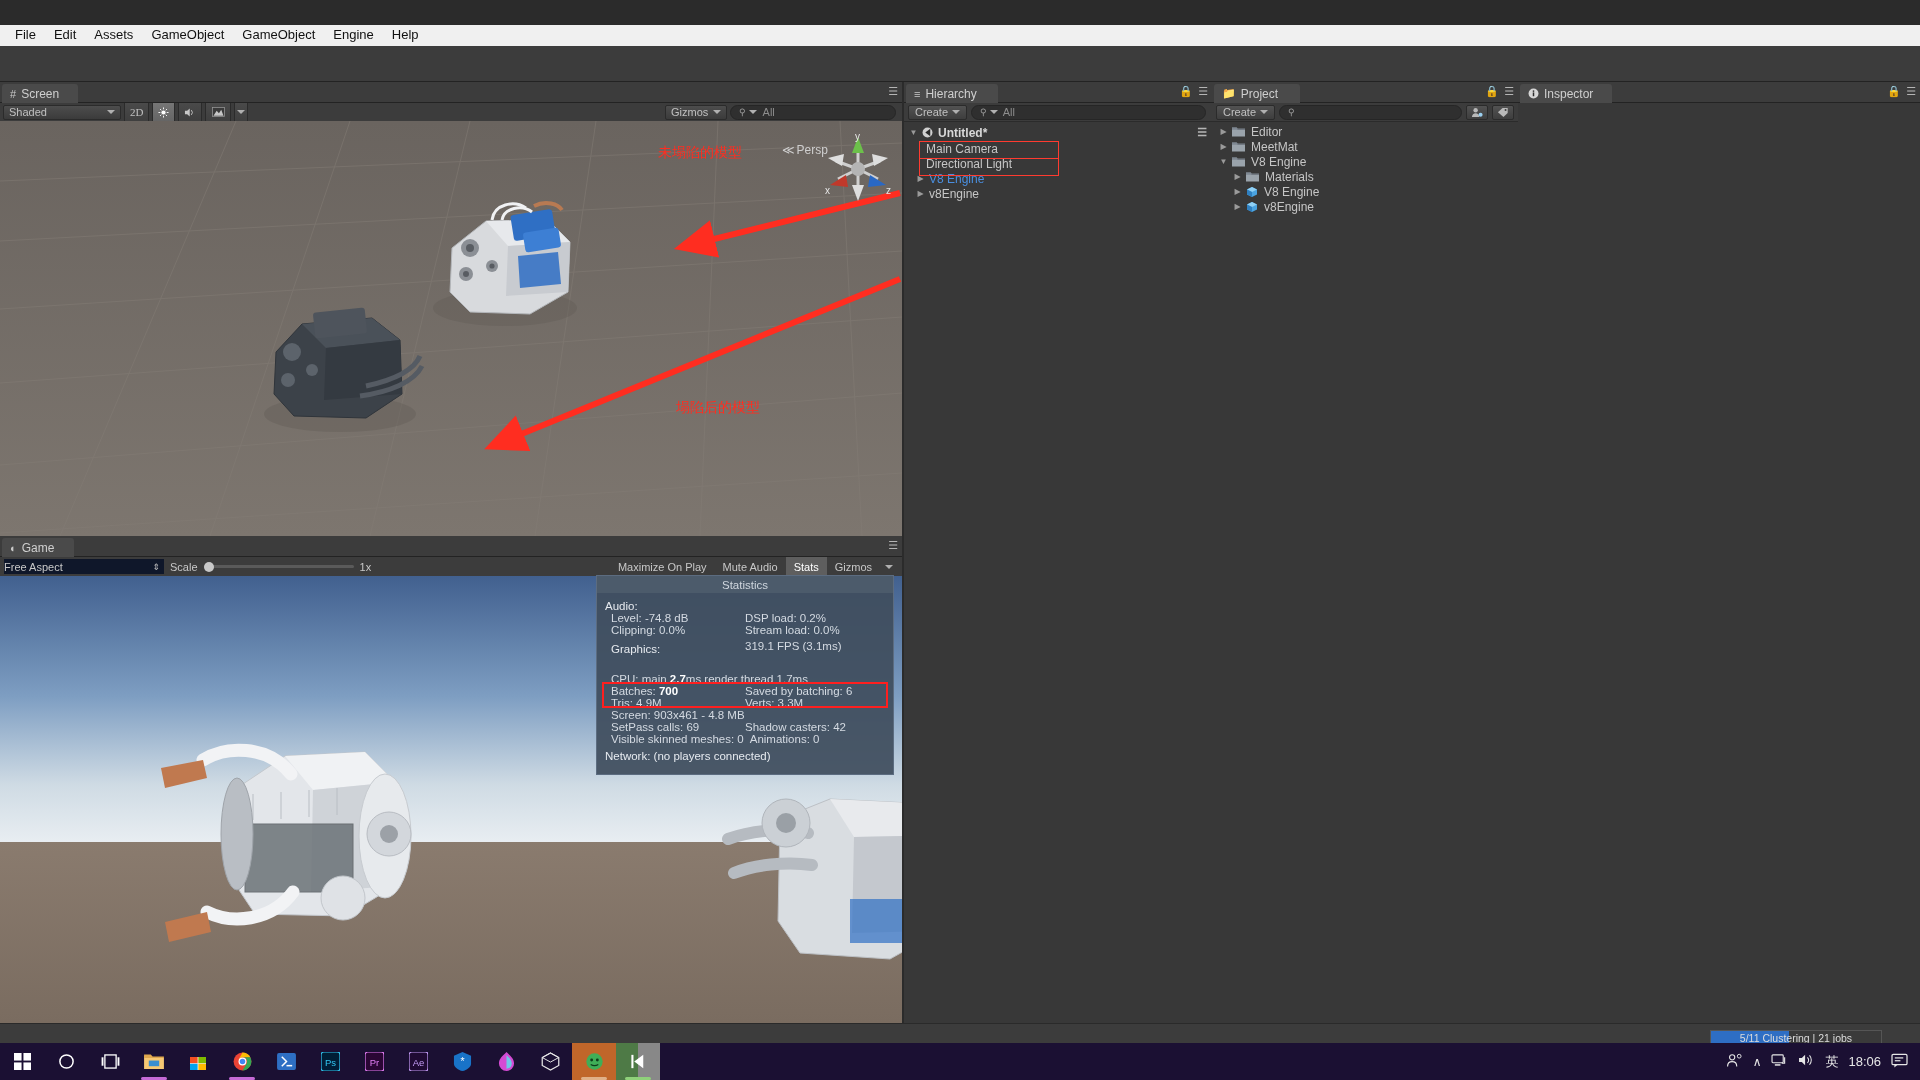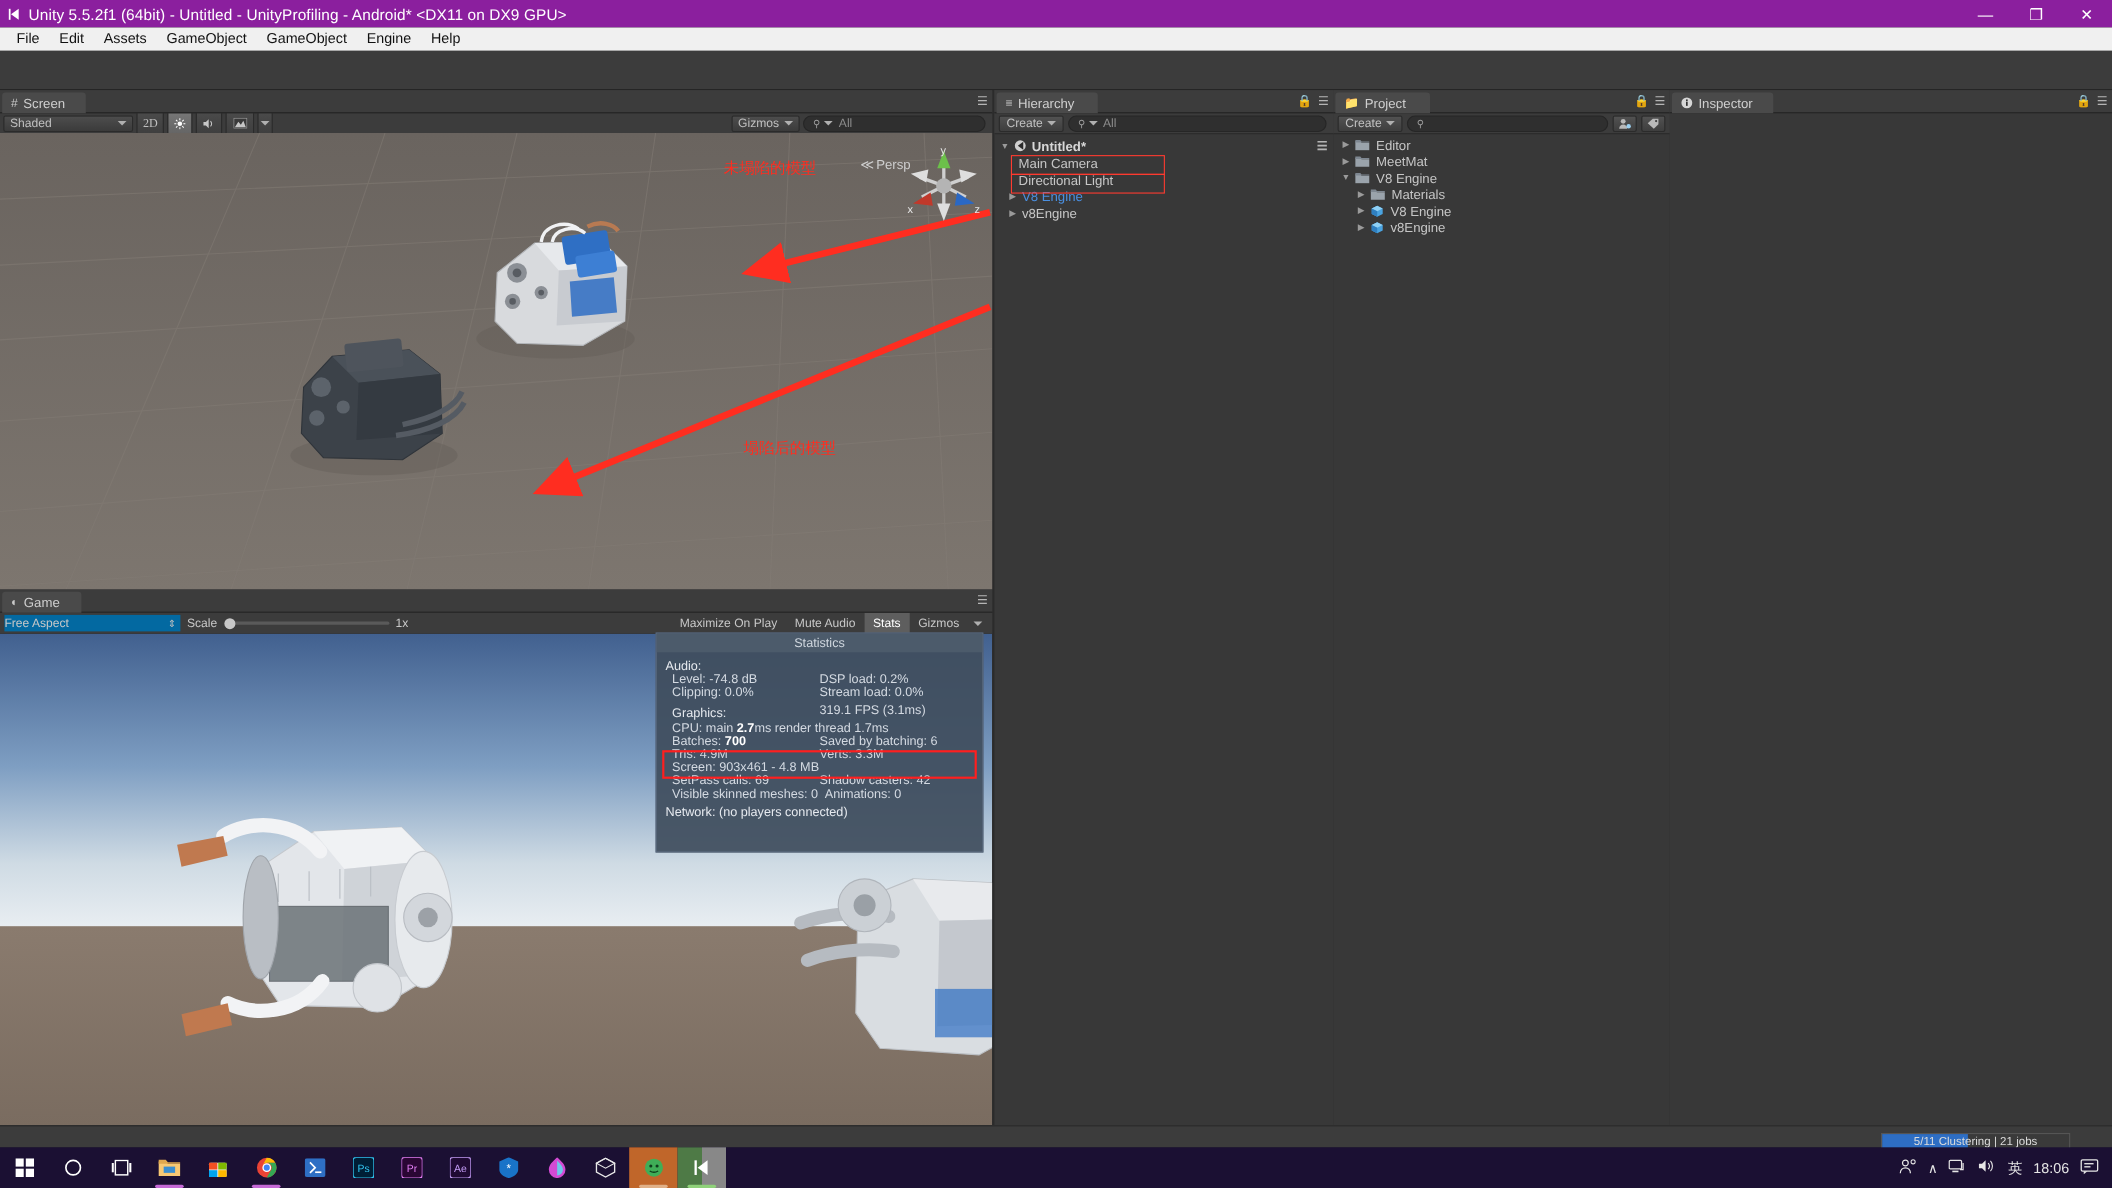--- a/index.html
+++ b/index.html
@@ -238,19 +238,6 @@
 
 <div id="app">
 
-  <div class="titlebar">
-    <div class="tb-icon">
-      <svg width="14" height="14" viewBox="0 0 14 14">
-          <polygon points="11,2 4,7 11,12" fill="#fff"></polygon>
-          <rect x="2" y="2" width="1.6" height="10" fill="#fff"></rect>
-        </svg>
-    </div>
-    <div class="tb-title">Unity 5.5.2f1 (64bit) - Untitled - UnityProfiling - Android* &lt;DX11 on DX9 GPU&gt;</div>
-    <div class="tb-spacer"></div>
-    <div class="tb-btn">—</div>
-    <div class="tb-btn">❐</div>
-    <div class="tb-btn">✕</div>
-  </div>
 
   <div class="menubar">
     <div class="mi">File</div>

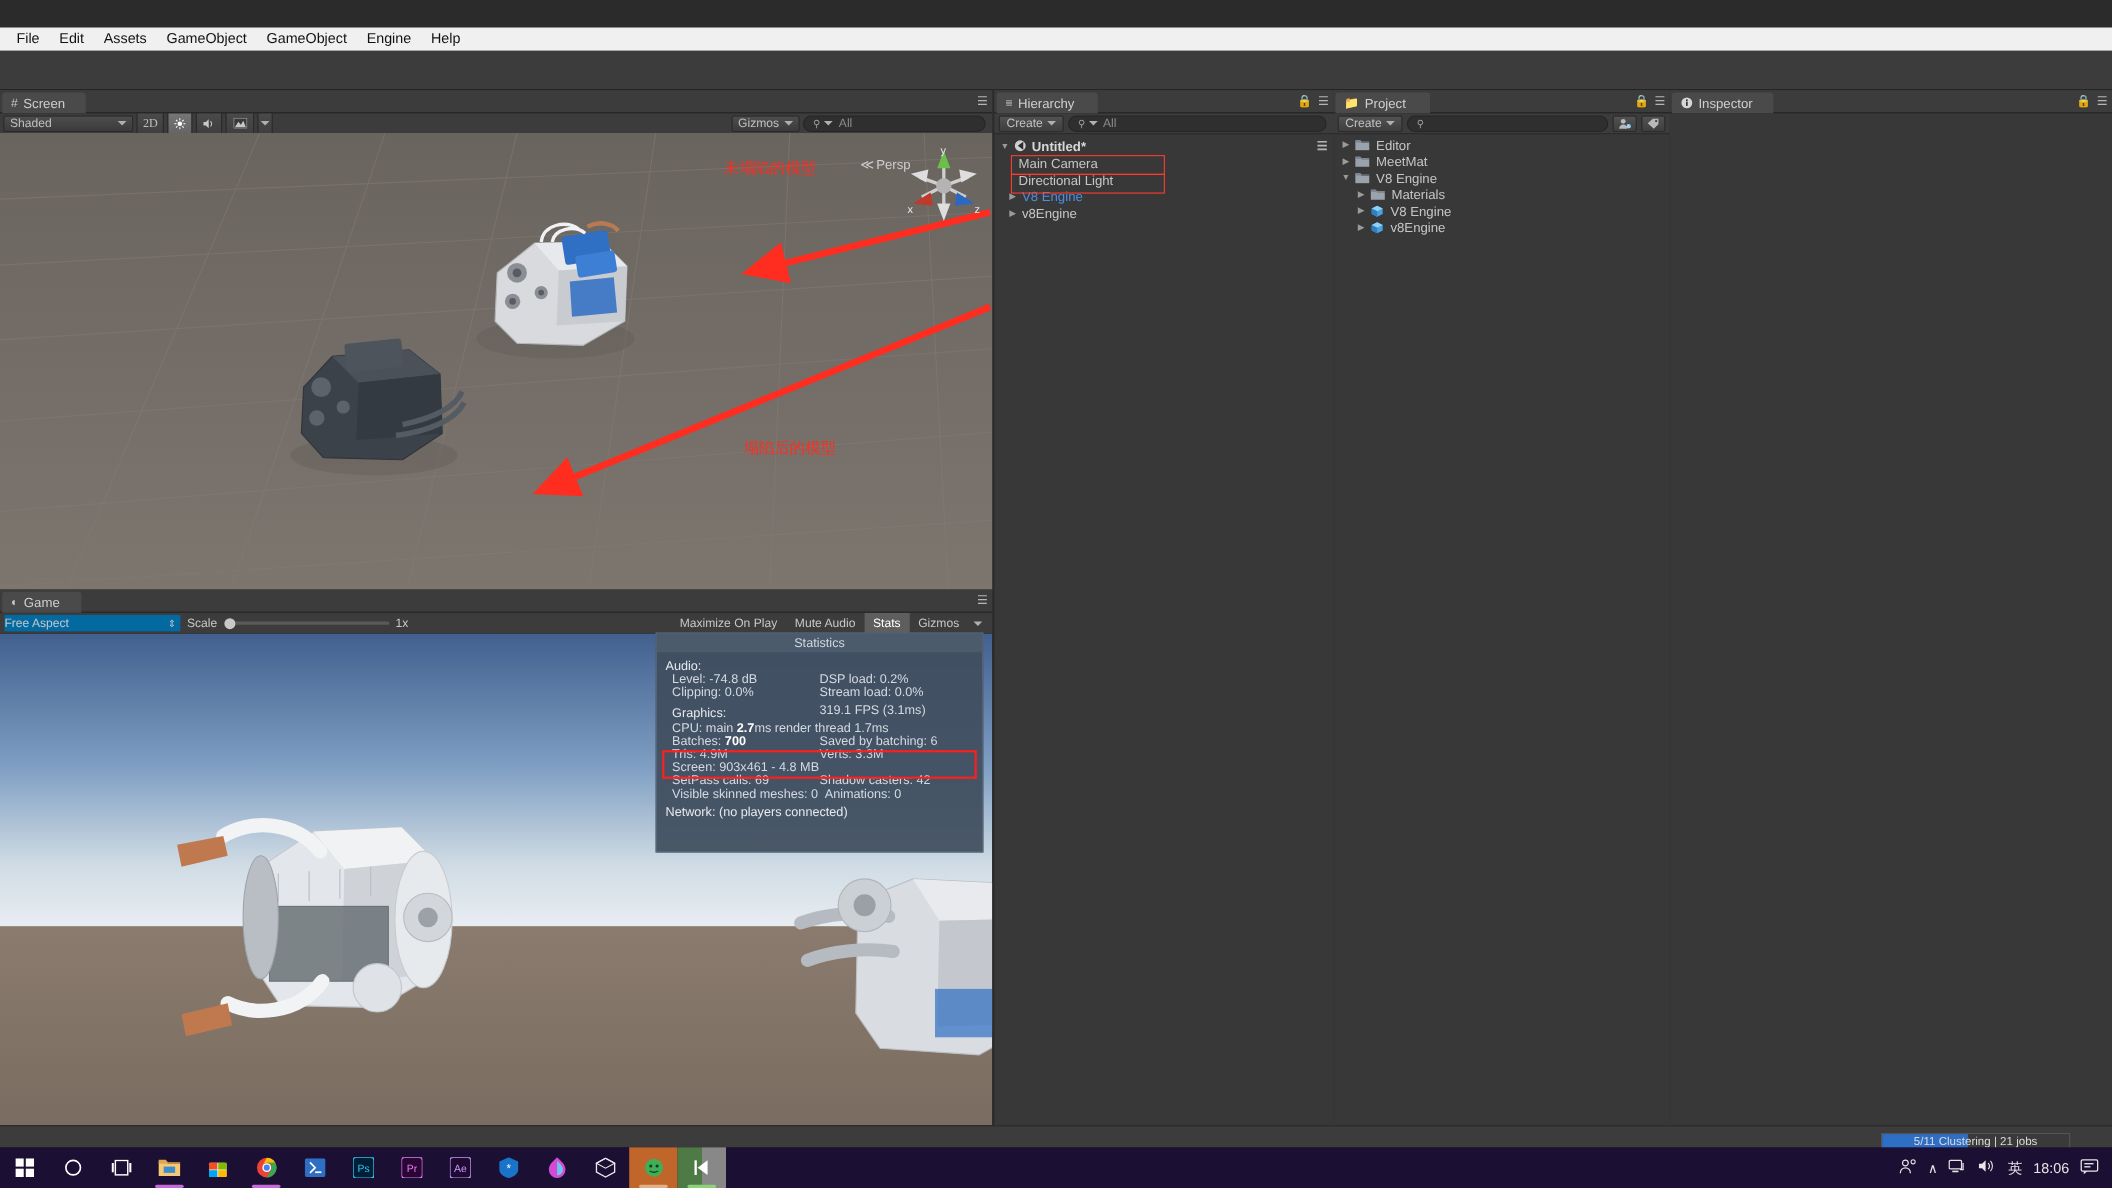--- a/index.html
+++ b/index.html
@@ -143,7 +143,7 @@
     padding:0 4px; border-bottom:1px solid #2a2a2a; gap:6px;
   }
   .aspect-drop {
-    width:160px; height:15px; background:#0369a1;
+    width:160px; height:15px; background:#0f172a;
     display:flex; align-items:center; justify-content:space-between;
     color:#c8c8c8; font-size:11px; padding-right:4px;
   }

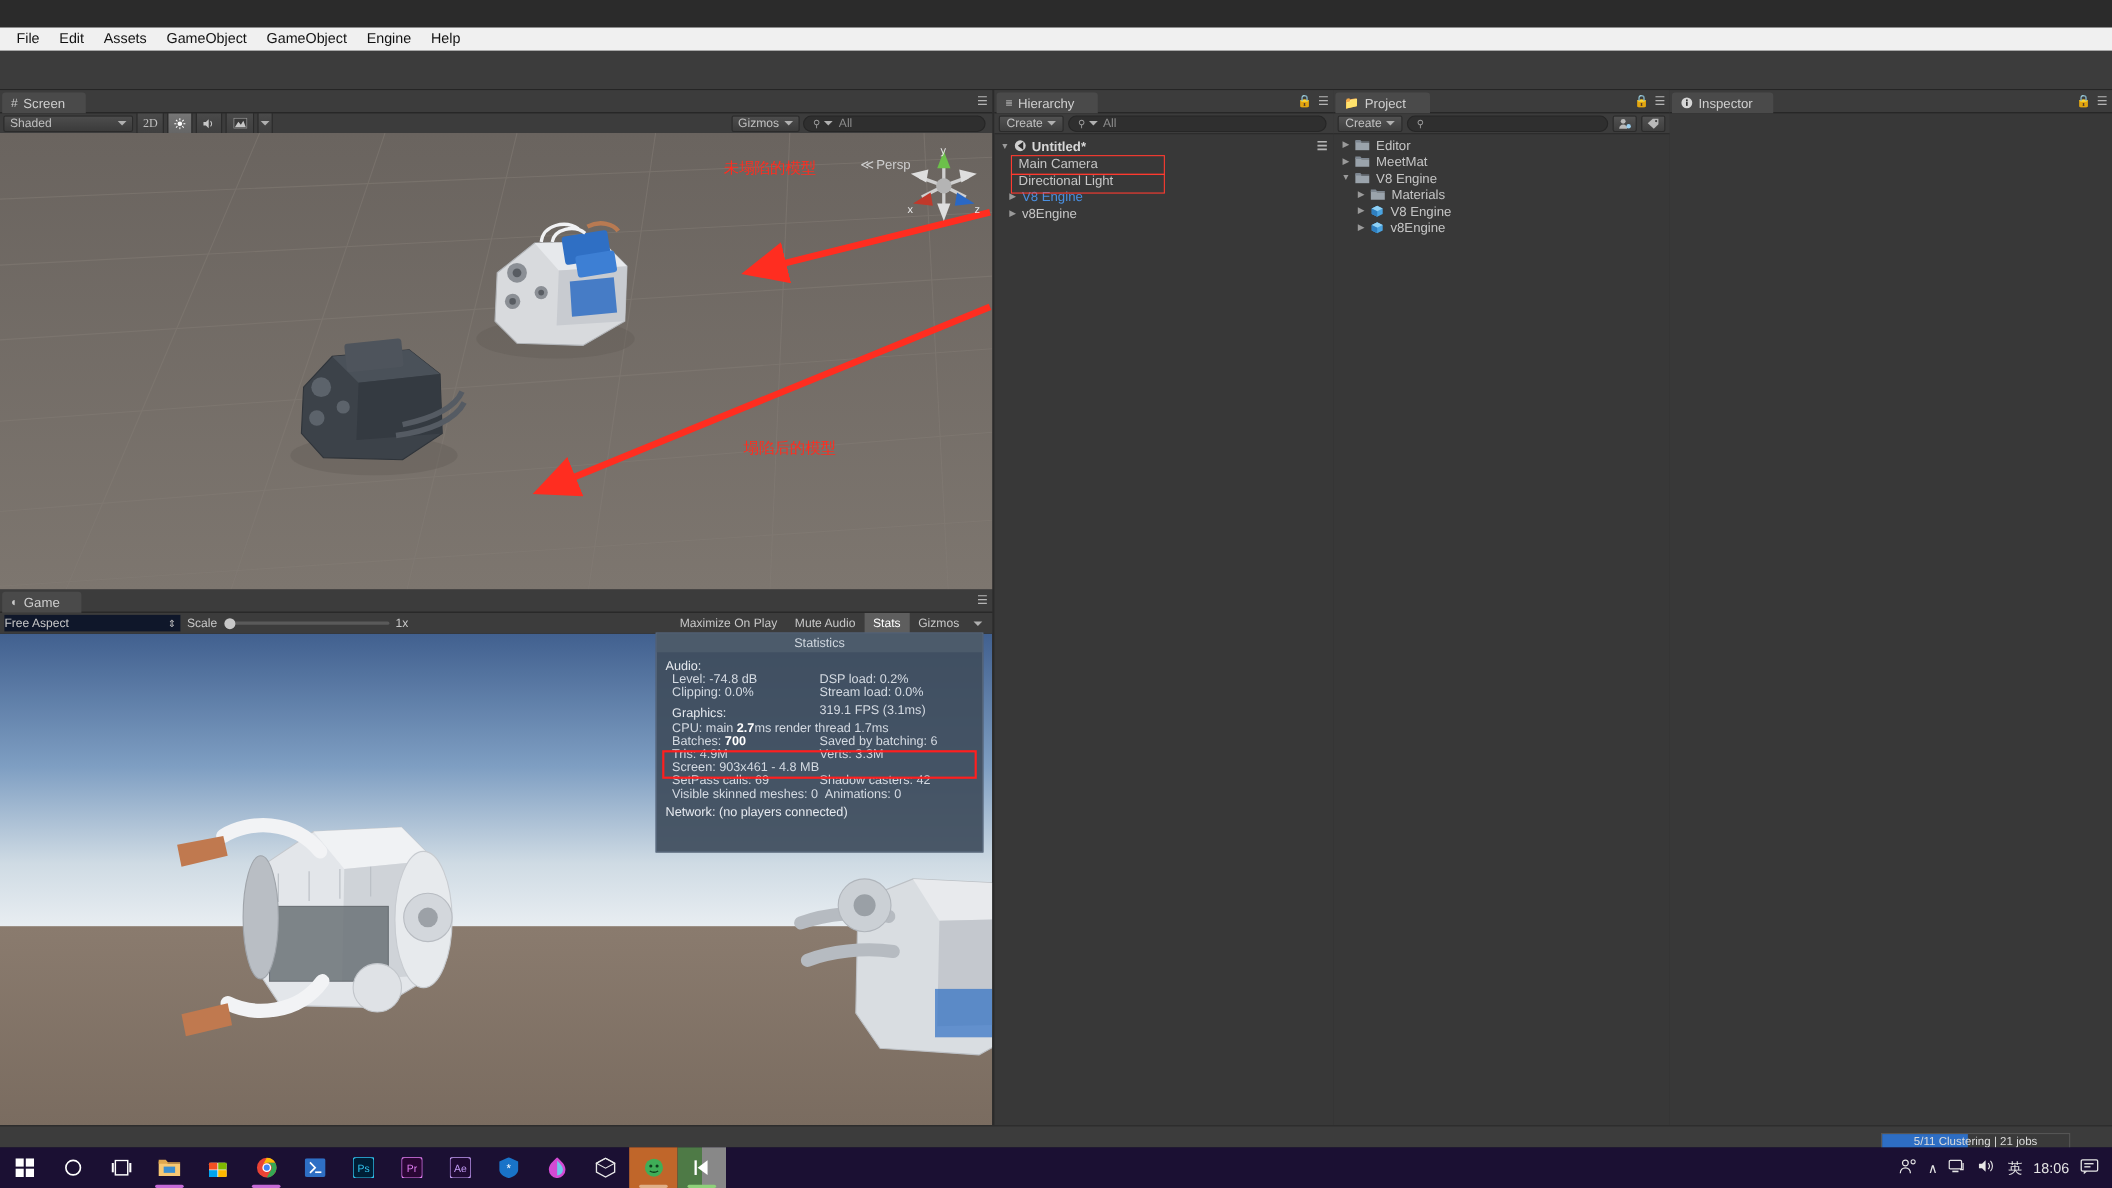--- a/index.html
+++ b/index.html
@@ -618,7 +618,7 @@
         <span class="c1 stats-head">Graphics:</span>
         <span class="c2">319.1 FPS (3.1ms)</span>
       </div>
-      <div style="padding-left:6px; margin-top:1px;">
+      <div style="padding-left:6px; margin-top:18px;">
         <span>CPU: main </span><span class="b">2.7</span><span>ms  render thread 1.7ms</span>
       </div>
       <div class="stats-line">

